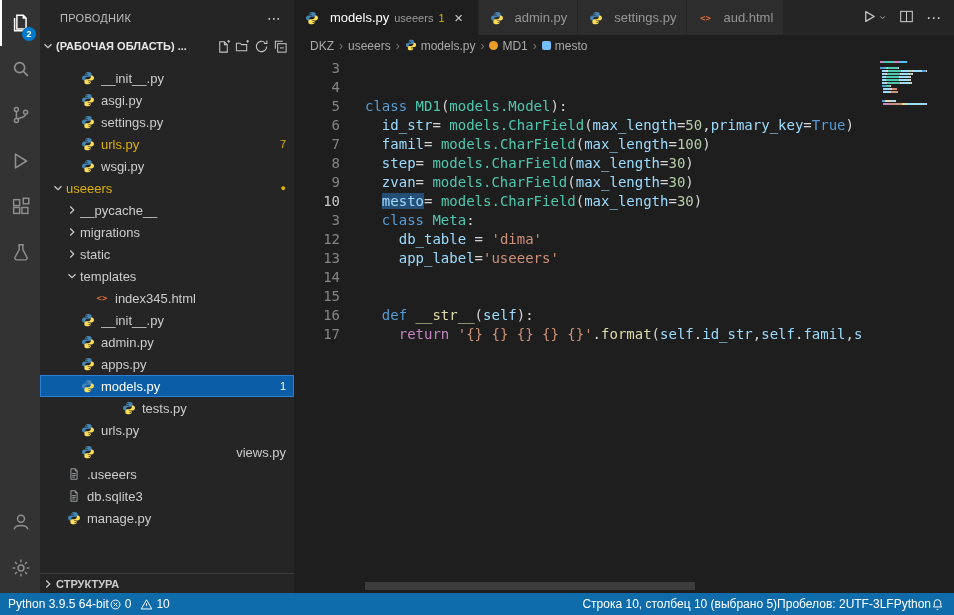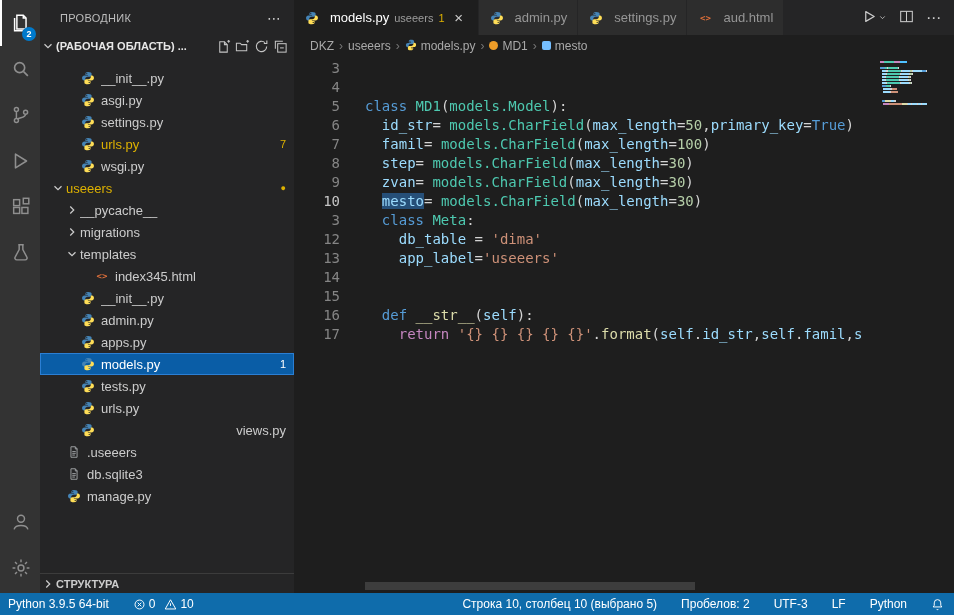--- a/index.html
+++ b/index.html
@@ -305,6 +305,14 @@
           <div class="row" style="padding-left: 24px;">
             <span class="twisty">
               <svg viewBox="0 0 16 16" fill="none" stroke="currentColor" stroke-width="1.4">
+                <path d="M6 4l4 4-4 4"></path>
+              </svg>
+            </span>
+            <span class="flabel">static</span>
+          </div>
+          <div class="row" style="padding-left: 24px;">
+            <span class="twisty">
+              <svg viewBox="0 0 16 16" fill="none" stroke="currentColor" stroke-width="1.4">
                 <path d="M4 6l4 4 4-4"></path>
               </svg>
             </span>

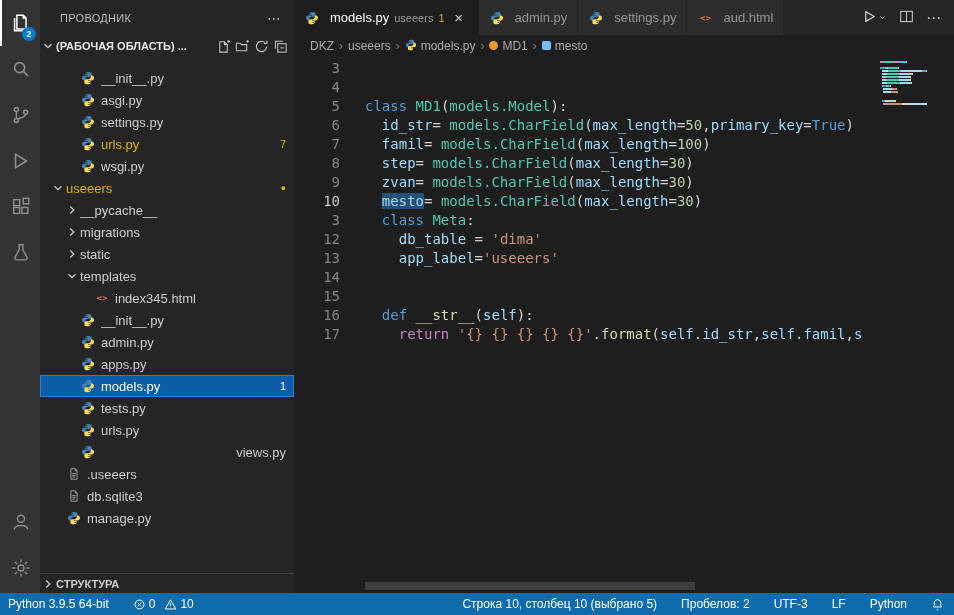--- a/index.html
+++ b/index.html
@@ -361,7 +361,7 @@
             <span class="flabel">models.py</span>
             <span class="fbadge">1</span>
           </div>
-          <div class="row" style="padding-left: 40px;">
+          <div class="row" style="padding-left: 40px; margin-left: 41px;">
             <span class="ficon">
               <svg viewBox="0 0 16 16">
                 <path fill="#4584b6" d="M8 1C5.9 1 5.1 1.9 5.1 3v1.6h3v.6H3.9C2.3 5.2 1.2 6.3 1.2 8s.9 2.9 2.3 2.9h1.3V9.2c0-1.4 1.2-2.5 2.7-2.5h2.7c1.1 0 1.9-.9 1.9-2V3c0-1.1-1-2-4.1-2zM6.6 2.3a.7.7 0 1 1 0 1.4.7.7 0 0 1 0-1.4z"></path>

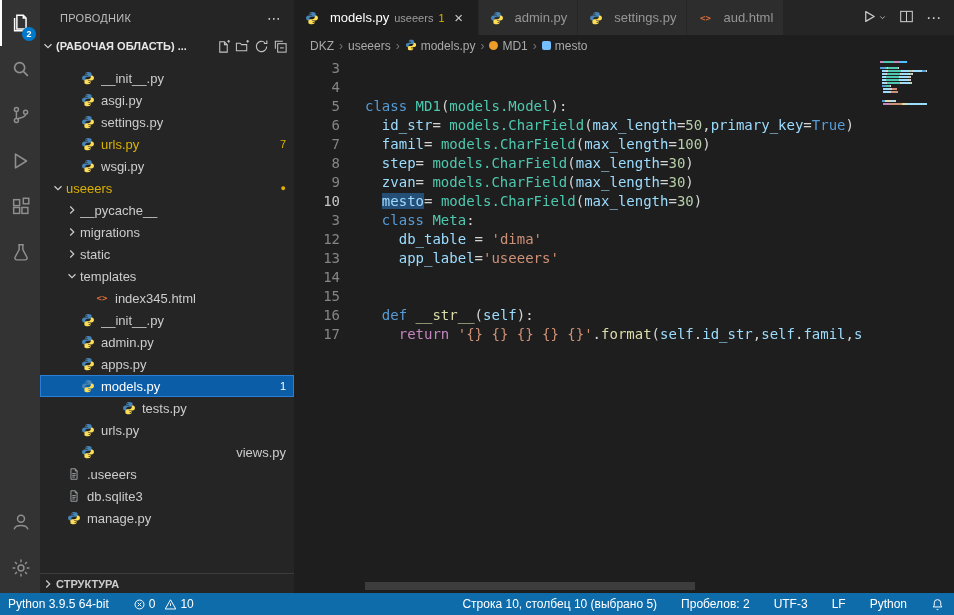--- a/index.html
+++ b/index.html
@@ -93,7 +93,7 @@
 
   
   .statusbar{height:22px;flex:none;background:#0f6cab;color:#ffffff;display:flex;align-items:center;justify-content:space-between;padding:0 10px 0 8px;font-size:12px;}
-  .sb-left,.sb-right{display:flex;align-items:center;gap:24px;height:100%;}
+  .sb-left,.sb-right{display:flex;align-items:center;gap:0;height:100%;}
   .sb-item{display:flex;align-items:center;gap:4px;cursor:pointer;white-space:nowrap;height:100%;}
   .sb-item svg{width:13px;height:13px;}
   .sb-icon{display:flex;}

